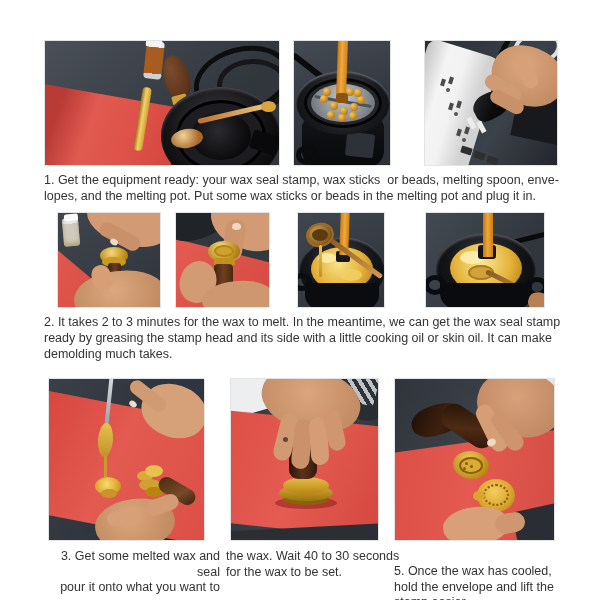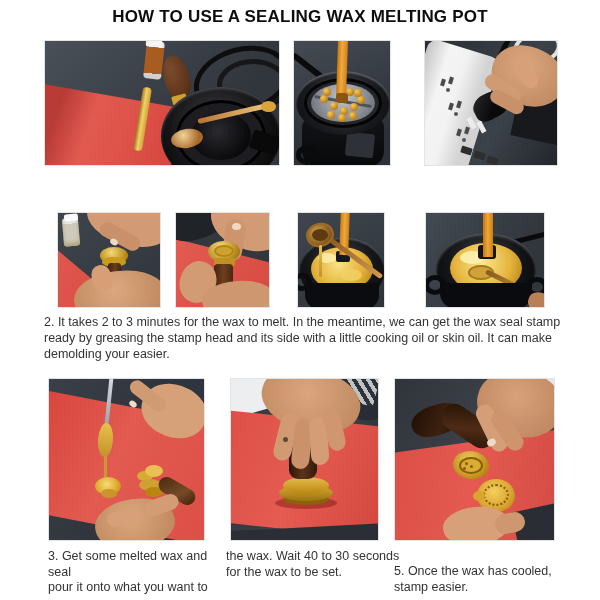--- a/index.html
+++ b/index.html
@@ -257,7 +257,6 @@
 <body>
 
 <div class="page">
-  <h1 class="title">HOW TO USE A SEALING WAX MELTING POT</h1>
 
   <div class="photo r1p1" aria-label="Wax seal stamp, bottle of wax beads, gold wax stick, melting spoon, red envelope, cable and melting pot on a dark table">
     <div class="s bg"></div>

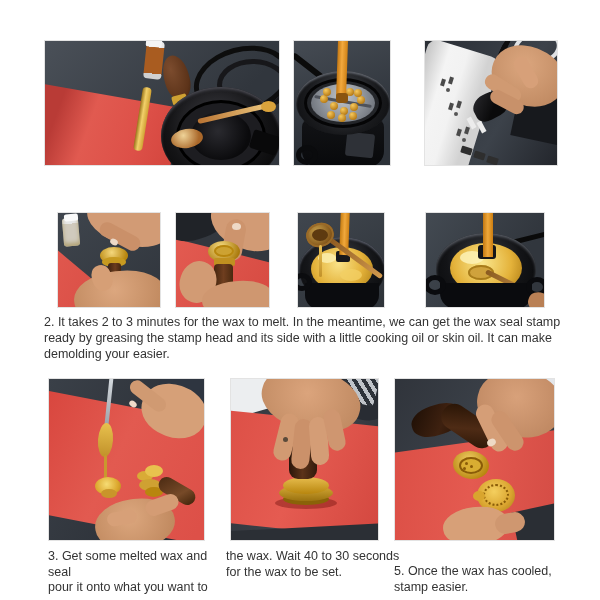--- a/index.html
+++ b/index.html
@@ -331,6 +331,10 @@
     <div class="s thumb"></div>
   </div>
 
+  <p class="cap cap1">
+    <span class="ln">1. Get the equipment ready: your wax seal stamp, wax sticks  or beads, melting spoon, enve-</span>
+    <span class="ln">lopes, and the melting pot. Put some wax sticks or beads in the melting pot and plug it in.</span>
+  </p>
 
   <div class="photo r2p1" aria-label="Hands greasing the brass stamp head with oil next to an oil bottle and red paper">
     <div class="s bg"></div>

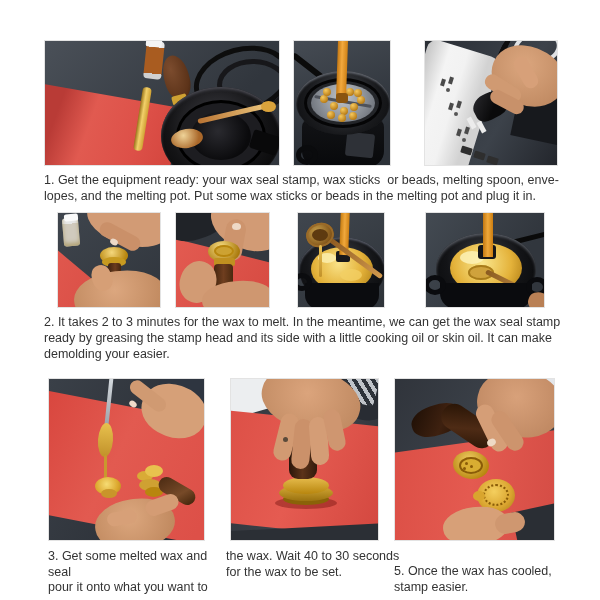--- a/index.html
+++ b/index.html
@@ -401,7 +401,7 @@
   <p class="cap cap2">
     <span class="ln">2. It takes 2 to 3 minutes for the wax to melt. In the meantime, we can get the wax seal stamp</span>
     <span class="ln">ready by greasing the stamp head and its side with a little cooking oil or skin oil. It can make</span>
-    <span class="ln">demolding your easier.</span>
+    <span class="ln">demolding much takes.</span>
   </p>
 
   <div class="photo r3p1" aria-label="Pouring melted wax from the spoon onto a red envelope beside the stamp">

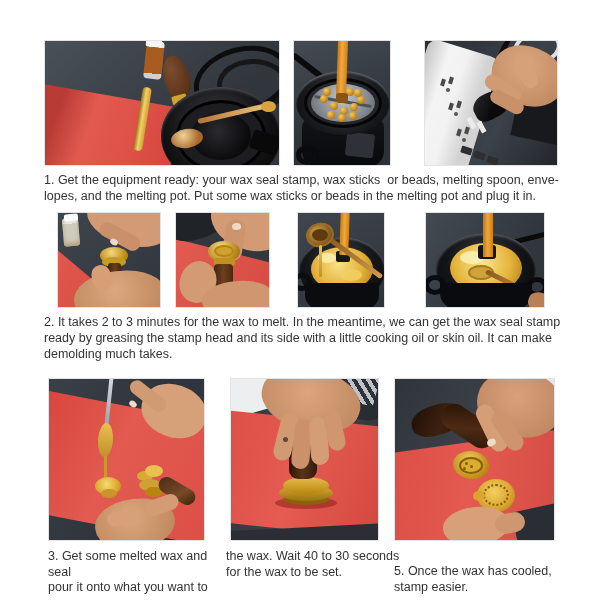--- a/index.html
+++ b/index.html
@@ -11,7 +11,7 @@
   .cap .ln{display:block;white-space:pre-wrap;}
   .cap1{left:44px;top:172px;width:522px;}
   .cap2{left:44px;top:314px;width:522px;}
-  .cap3{left:48px;top:549px;width:172px;line-height:15.5px;}
+  .cap3{left:48px;top:549px;width:172px;line-height:15.5px;text-align:right;}
   .cap4{left:226px;top:549px;width:176px;line-height:15.5px;}
   .cap5{left:394px;top:564px;width:168px;line-height:15.5px;}
 

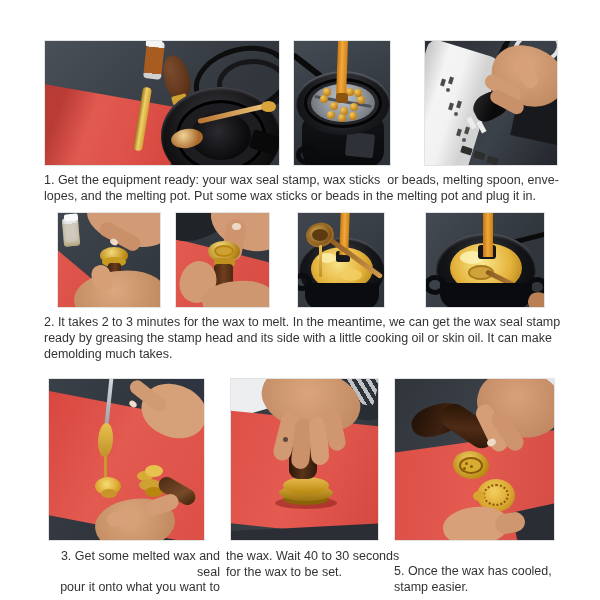--- a/index.html
+++ b/index.html
@@ -482,6 +482,7 @@
   </p>
   <p class="cap cap5">
     <span class="ln">5. Once the wax has cooled,</span>
+    <span class="ln">hold the envelope and lift the</span>
     <span class="ln">stamp easier.</span>
   </p>
 </div>

